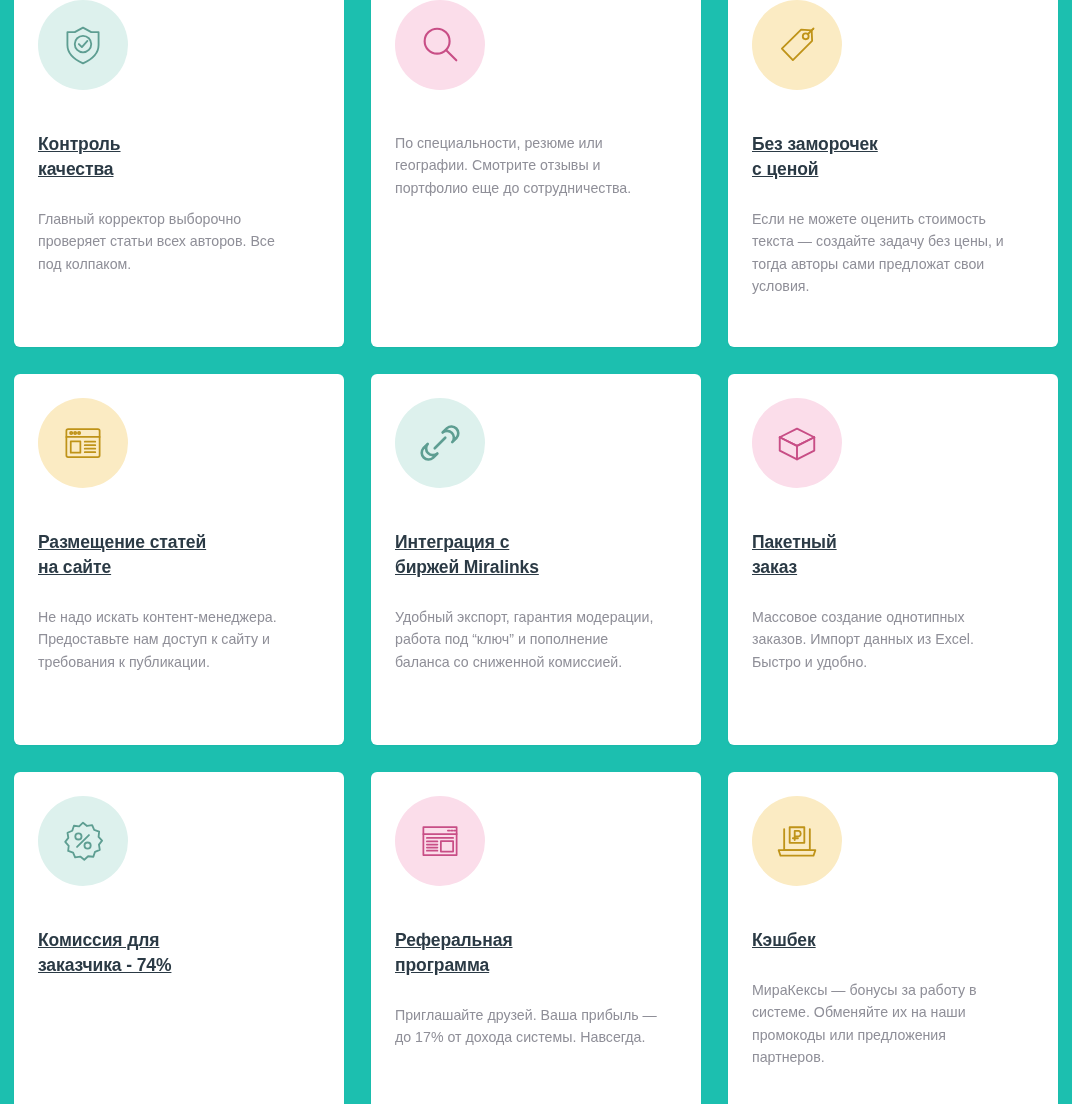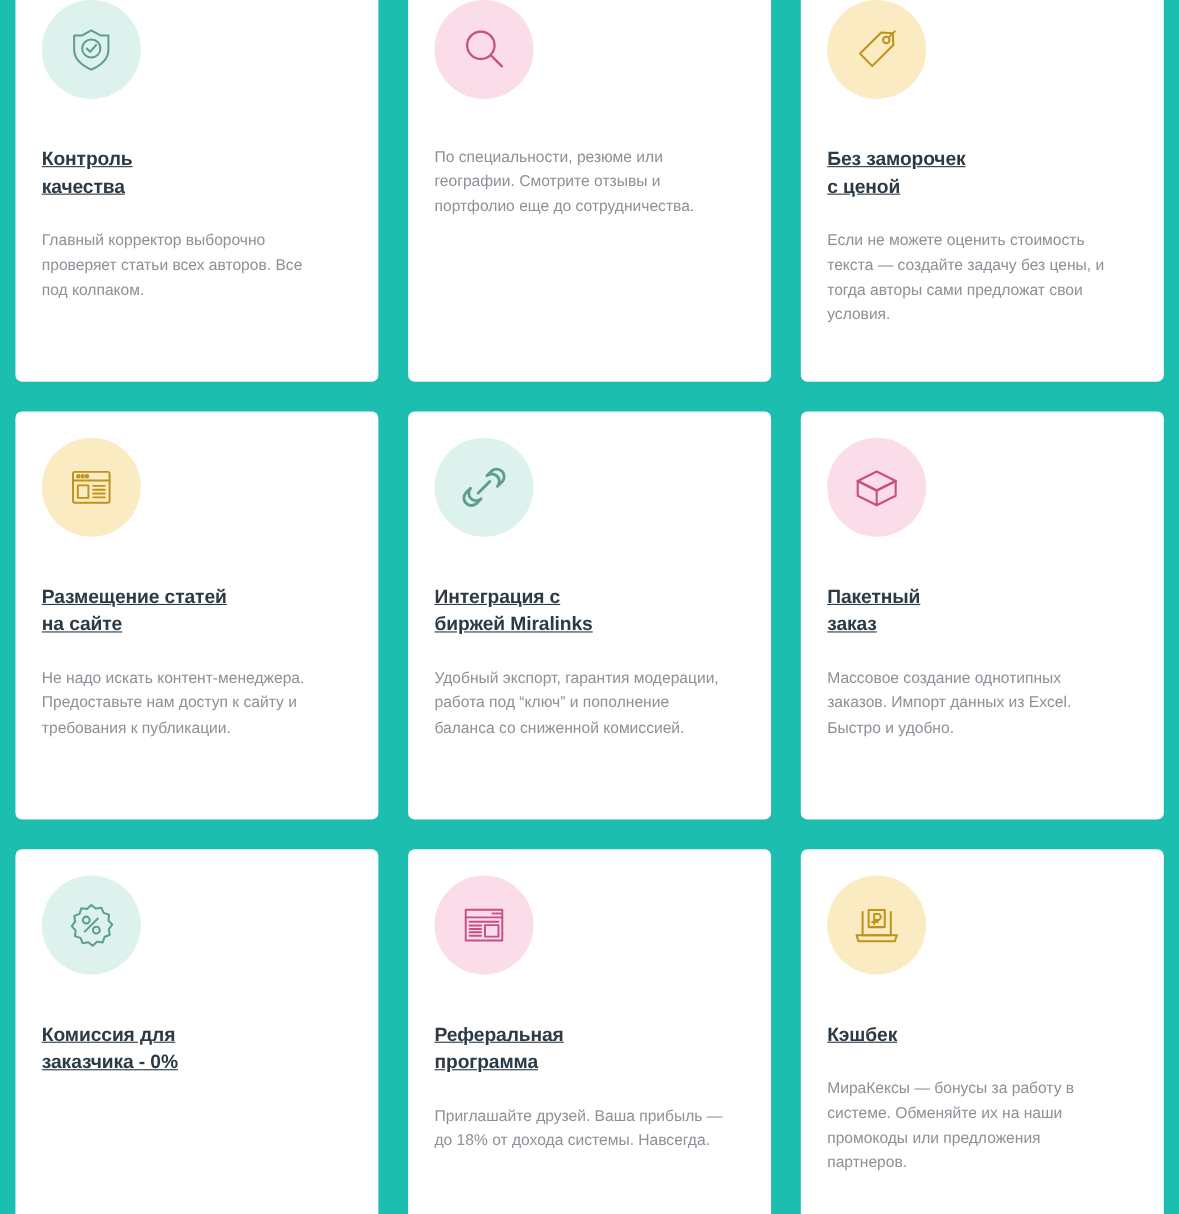--- a/index.html
+++ b/index.html
@@ -154,7 +154,7 @@
       </svg>
     </div>
     <h3 class="card-title">Комиссия для
-заказчика - 0%</h3>
+заказчика - 74%</h3>
   </div>
 
   <div class="card theme-pink">

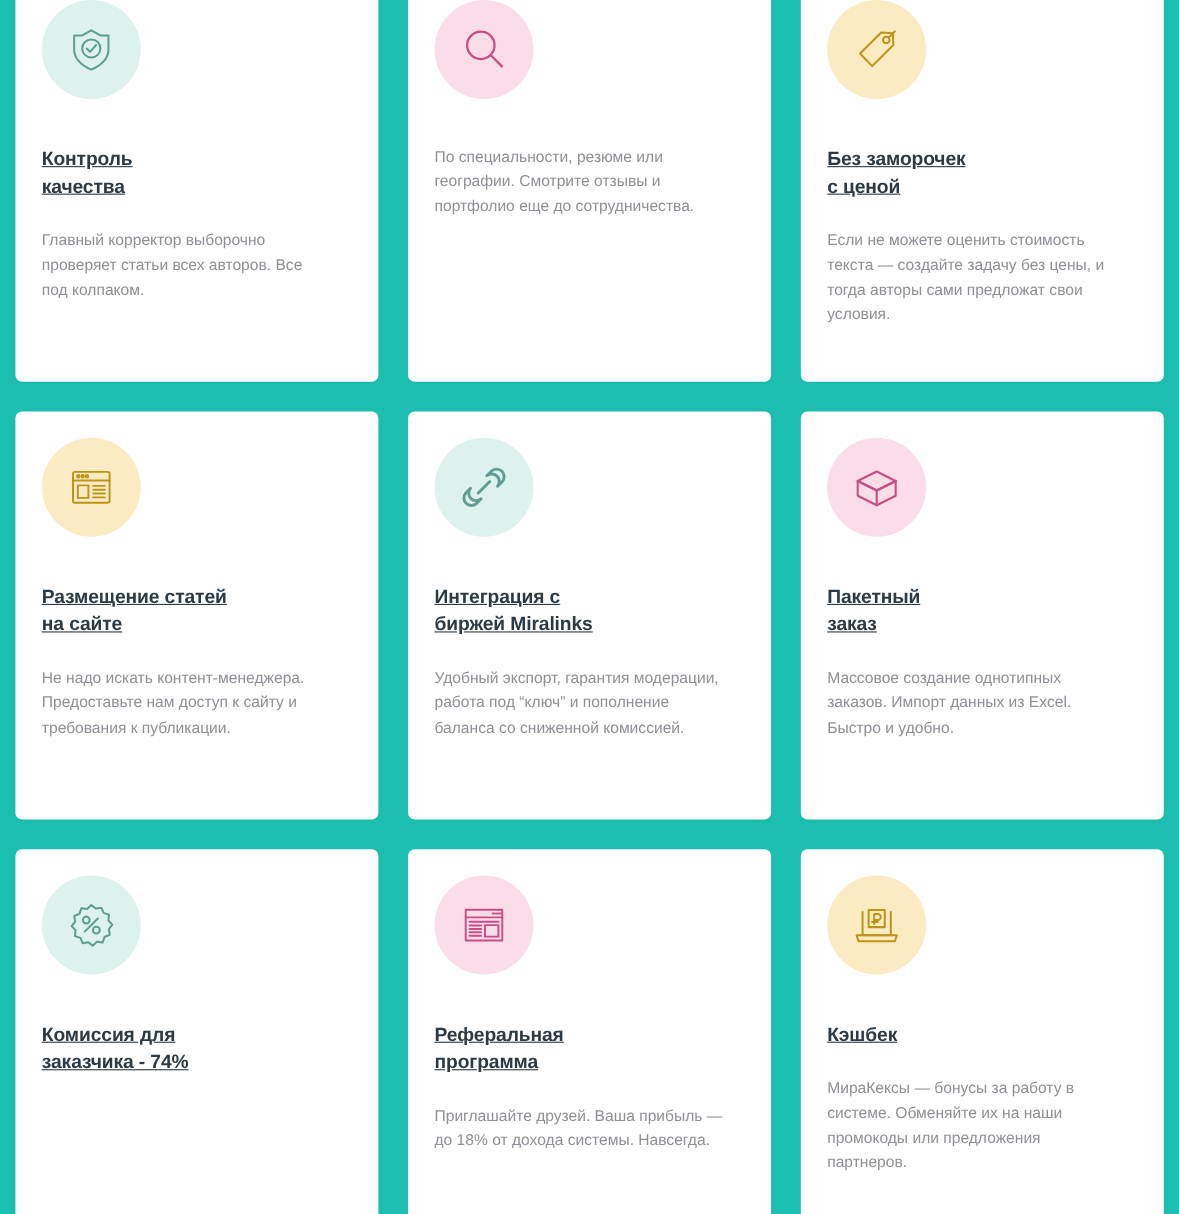--- a/index.html
+++ b/index.html
@@ -175,7 +175,7 @@
     </div>
     <h3 class="card-title">Реферальная
 программа</h3>
-    <p class="card-text">Приглашайте друзей. Ваша прибыль — до 18% от дохода системы. Навсегда.</p>
+    <p class="card-text">Приглашайте друзей. Ваша прибыль — до 17% от дохода системы. Навсегда.</p>
   </div>
 
   <div class="card theme-yellow">

